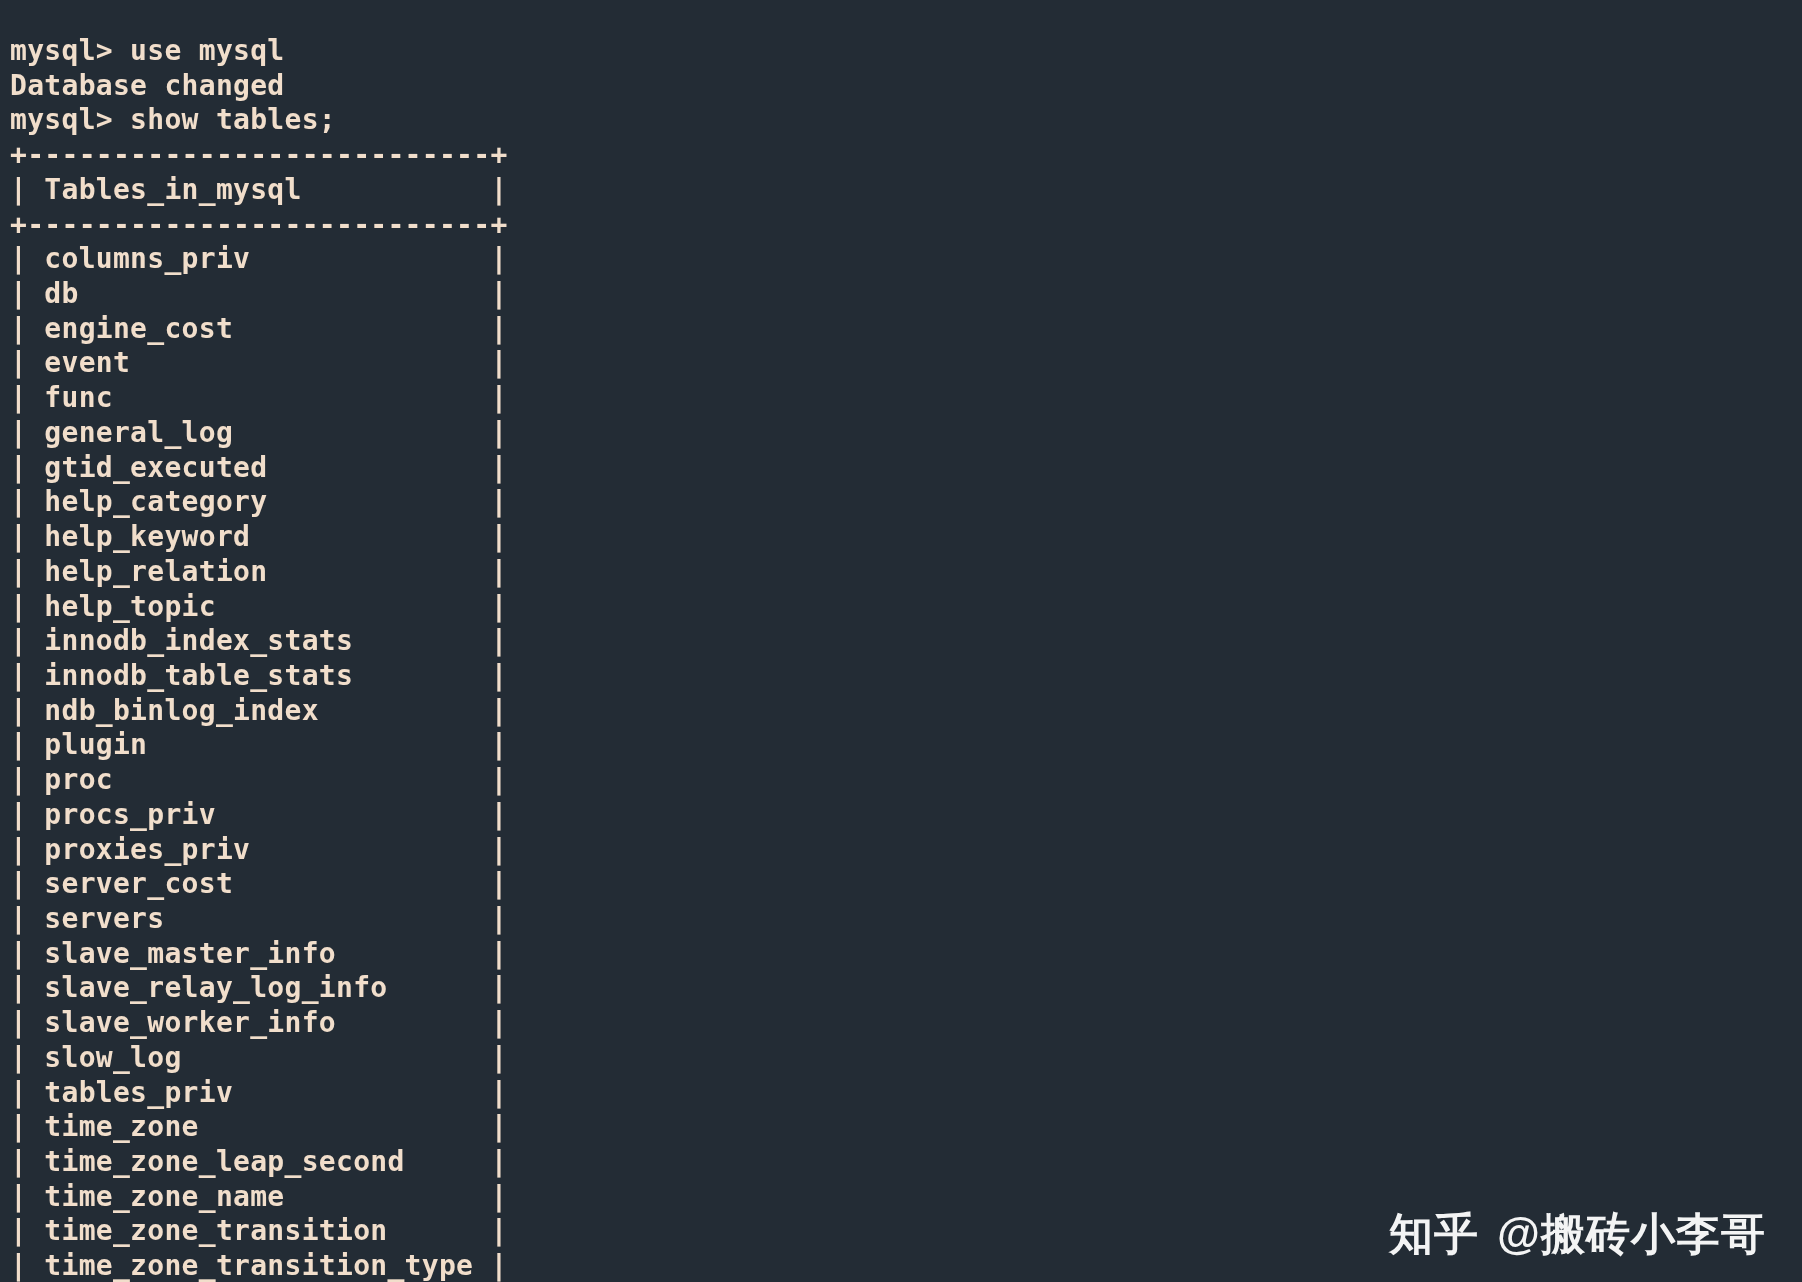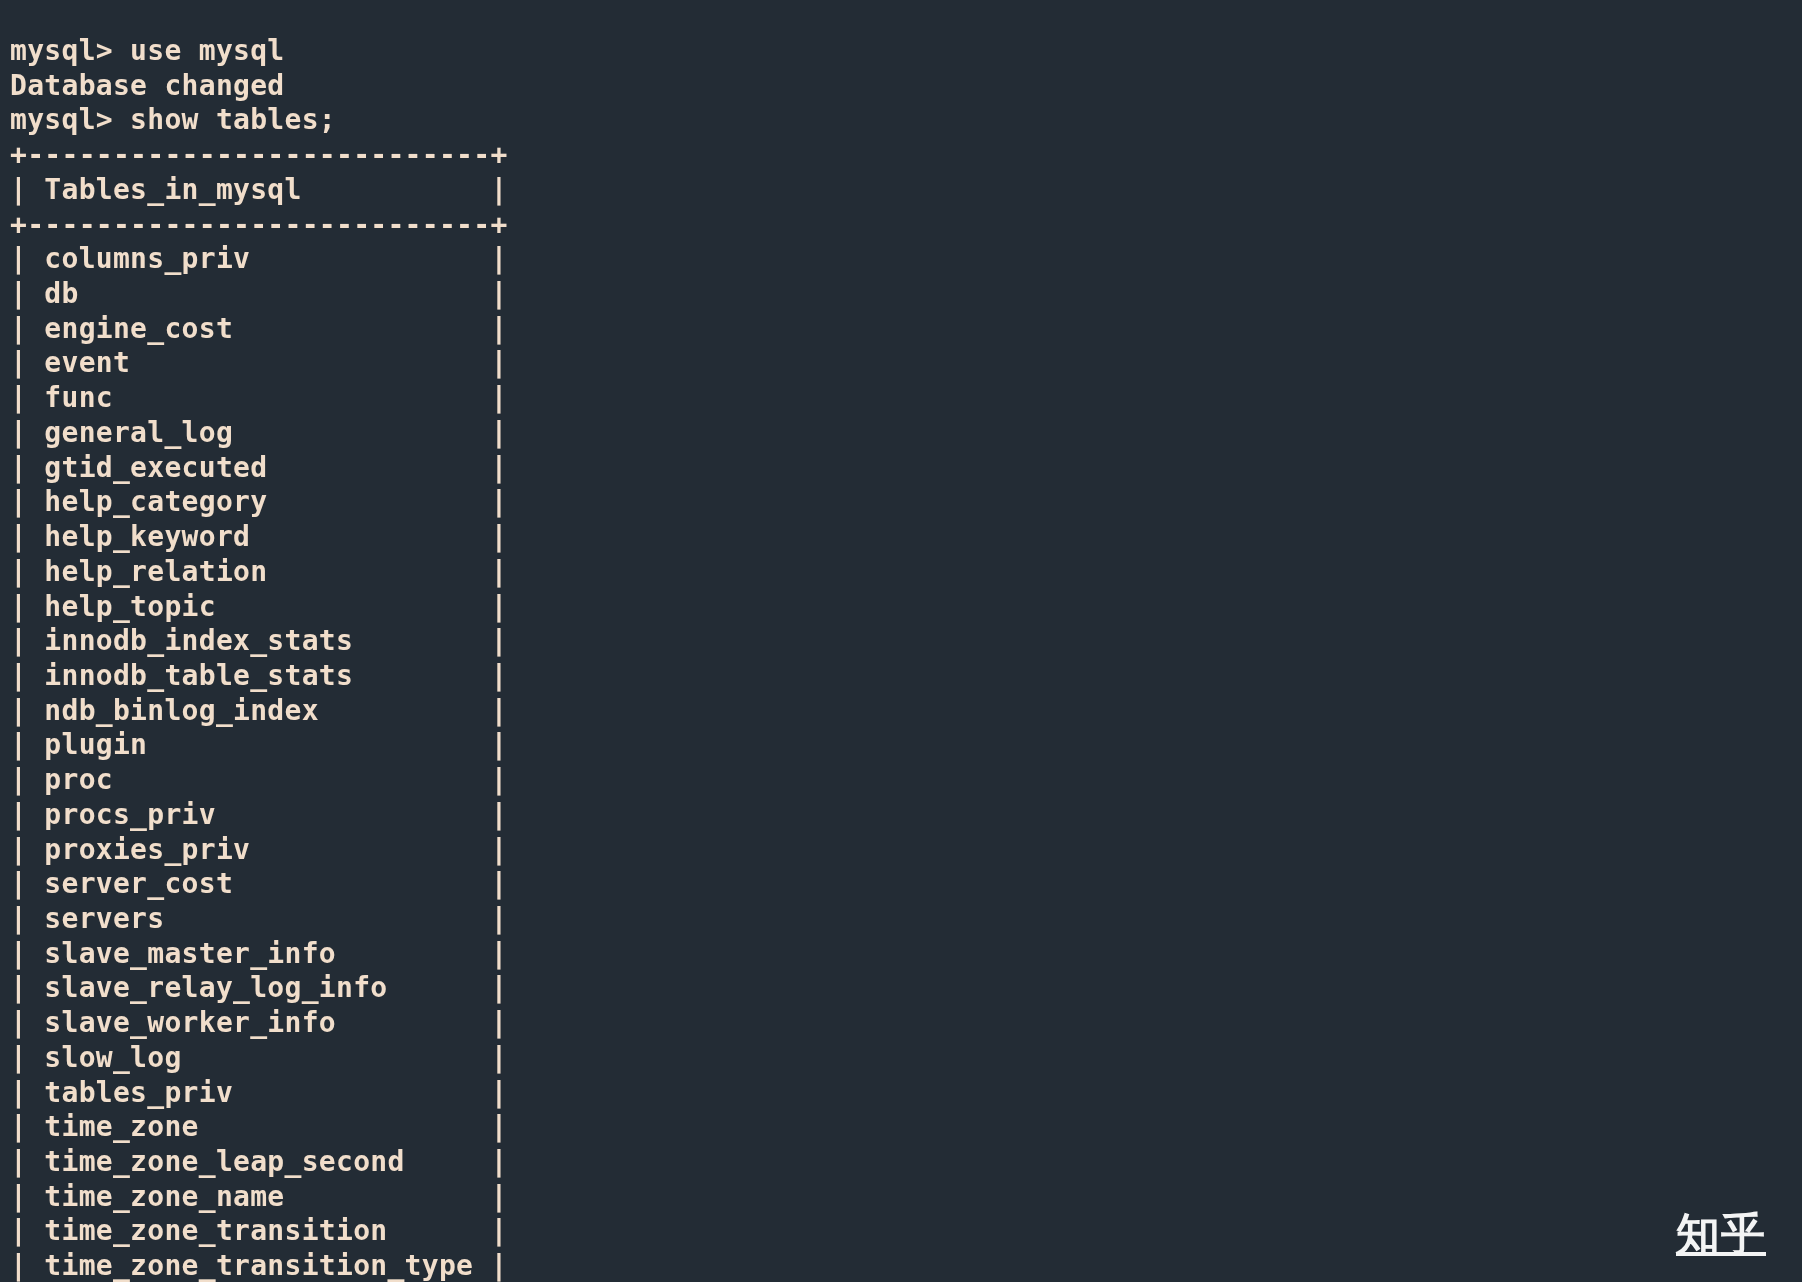--- a/index.html
+++ b/index.html
@@ -33,7 +33,6 @@
     align-items: center;
     gap: 18px;
     opacity: 0.95;
-    text-decoration: underline;
   }
   .watermark .logo {
     font-weight: 700;

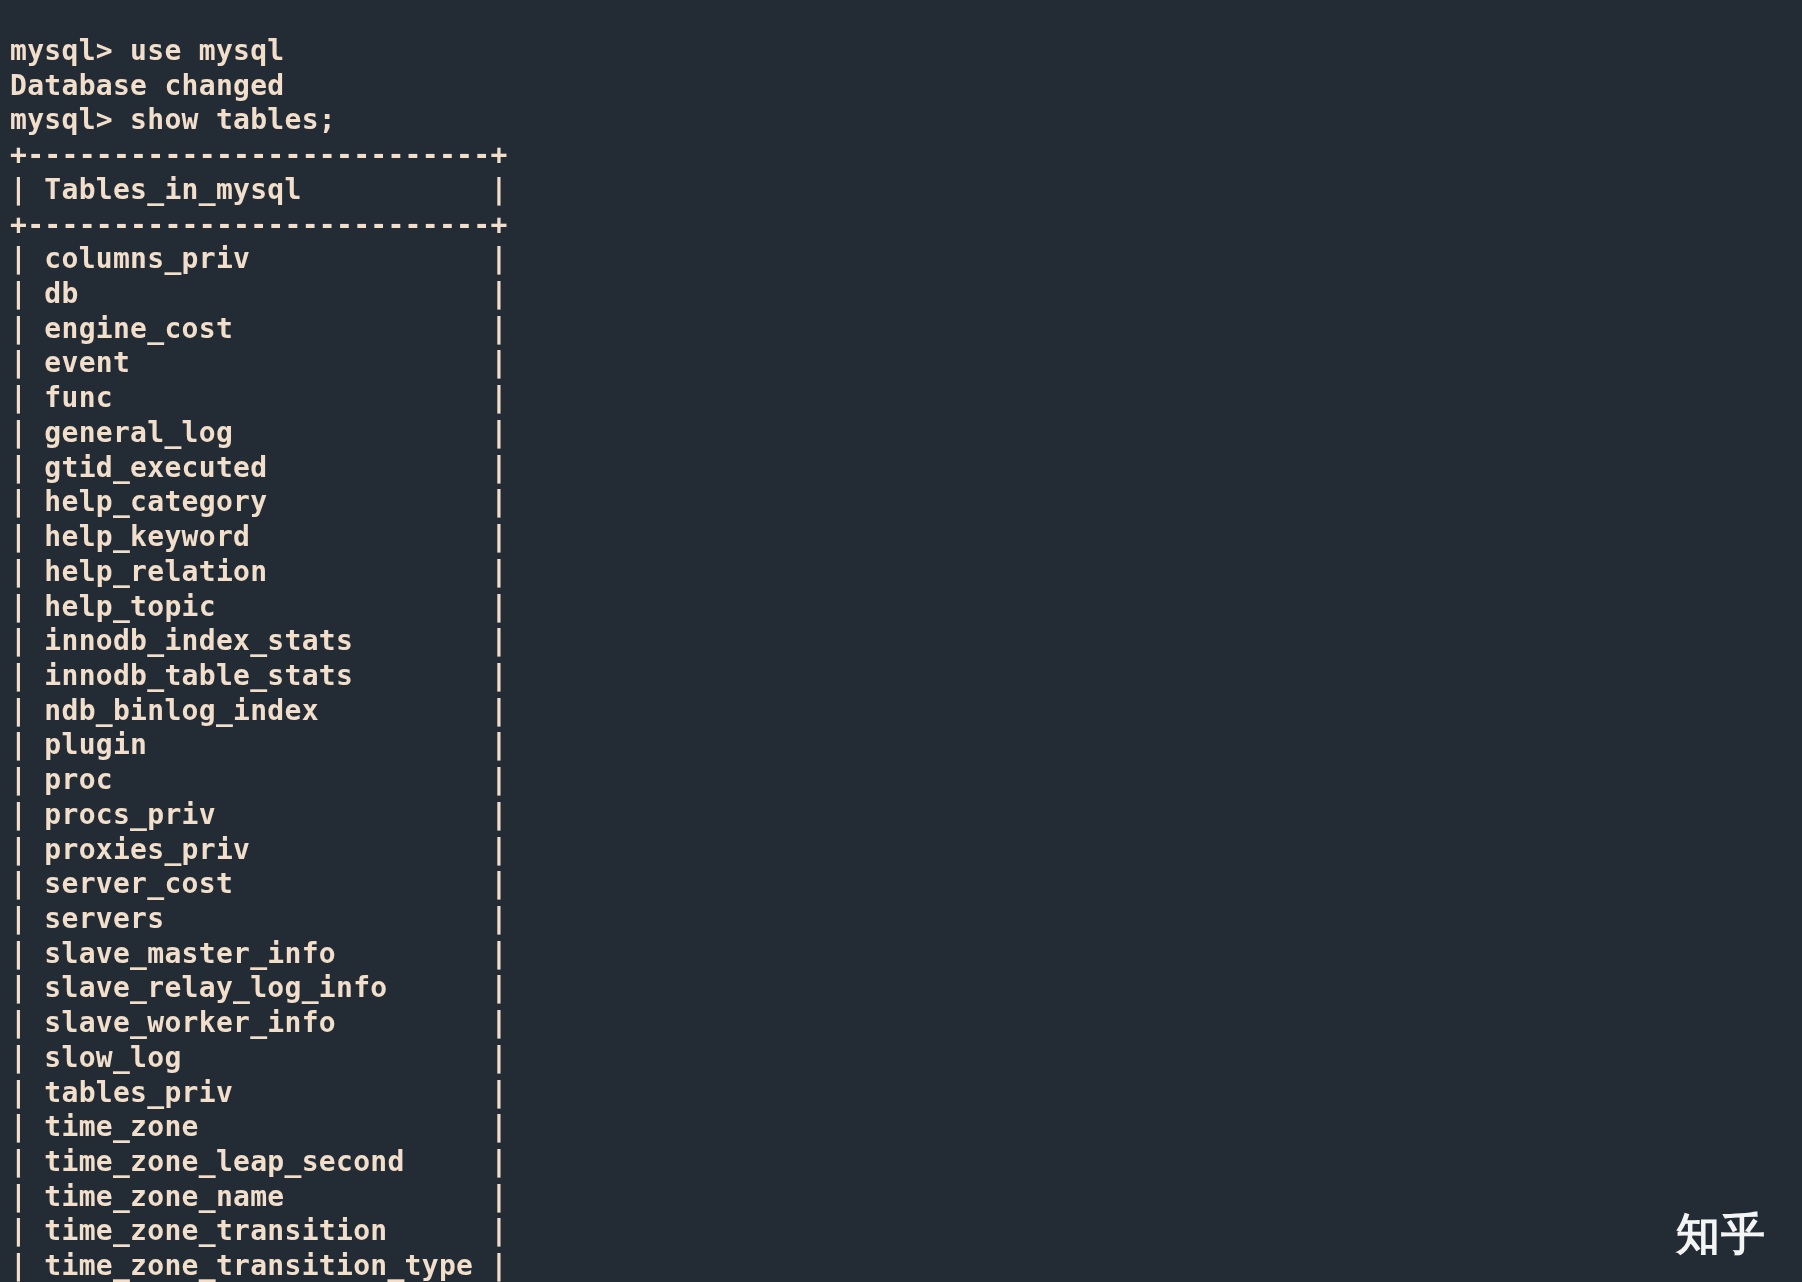--- a/index.html
+++ b/index.html
@@ -83,6 +83,7 @@
 
 <div class="watermark">
   <span class="logo">知乎</span>
+  <span>@搬砖小李哥</span>
 </div>
 
 </body></html>

